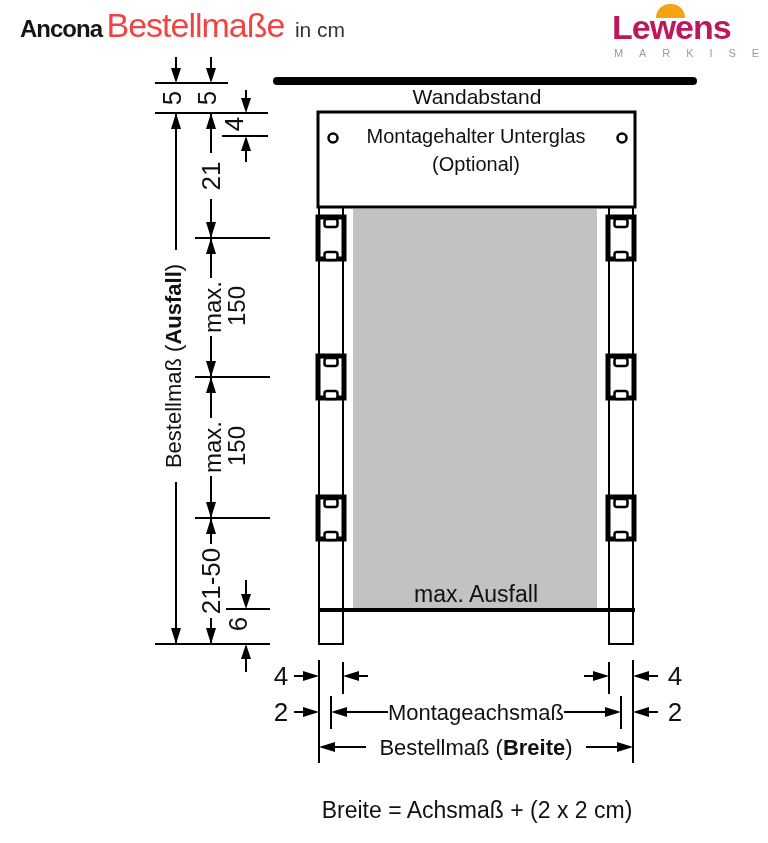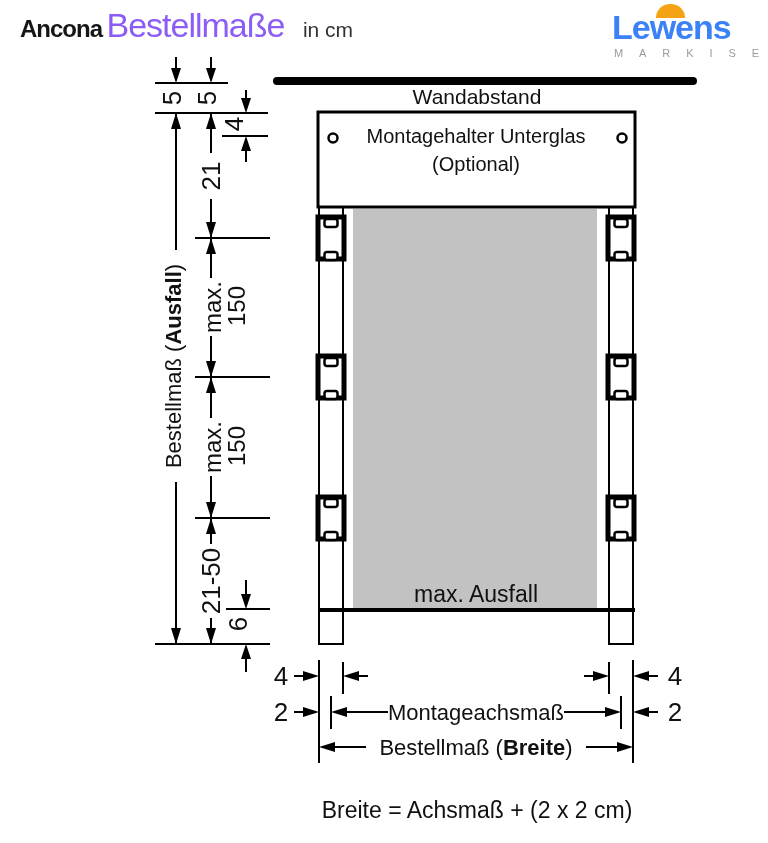--- a/index.html
+++ b/index.html
@@ -7,7 +7,7 @@
        font-family:"Liberation Sans",sans-serif;color:#1a1a1a;}
   .page-title{position:absolute;left:20px;top:6px;white-space:nowrap;}
   .title-product{font-size:24px;font-weight:bold;color:#161616;letter-spacing:-1px;}
-  .title-subtitle{font-size:34px;font-weight:normal;color:#8b5cf6;letter-spacing:-1px;}
+  .title-subtitle{font-size:34px;font-weight:normal;color:#ef4444;letter-spacing:-1px;}
   .title-unit{font-size:21px;color:#333;margin-left:14px;}
   .logo{position:absolute;left:612px;top:10px;width:150px;}
   .logo-name{font-size:34px;font-weight:bold;color:#3b82f6;letter-spacing:-1px;line-height:1;position:relative;z-index:2;}

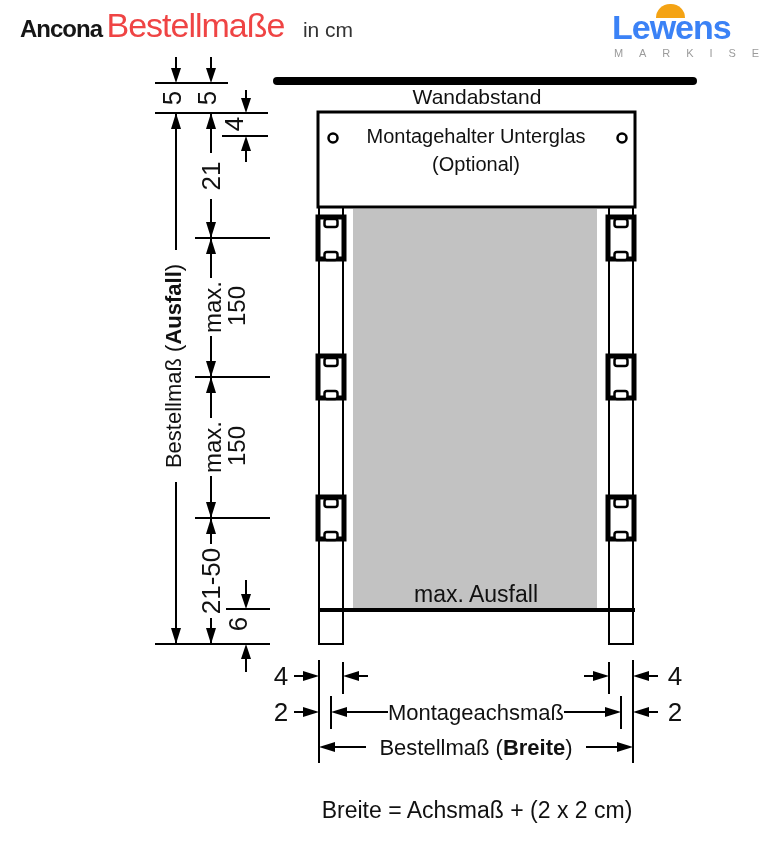--- a/index.html
+++ b/index.html
@@ -8,7 +8,7 @@
   .page-title{position:absolute;left:20px;top:6px;white-space:nowrap;}
   .title-product{font-size:24px;font-weight:bold;color:#161616;letter-spacing:-1px;}
   .title-subtitle{font-size:34px;font-weight:normal;color:#ef4444;letter-spacing:-1px;}
-  .title-unit{font-size:21px;color:#333;margin-left:14px;}
+  .title-unit{font-size:21px;color:#333;margin-left:6px;}
   .logo{position:absolute;left:612px;top:10px;width:150px;}
   .logo-name{font-size:34px;font-weight:bold;color:#3b82f6;letter-spacing:-1px;line-height:1;position:relative;z-index:2;}
   .logo-arc{position:absolute;left:44px;top:-6px;width:29px;height:14px;

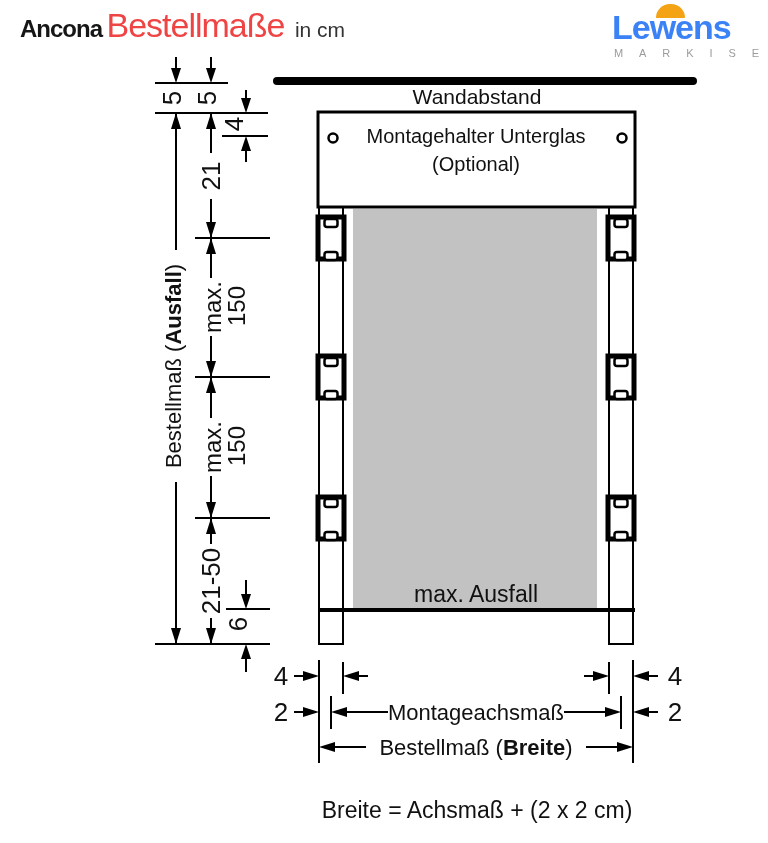--- a/index.html
+++ b/index.html
@@ -10,7 +10,7 @@
   .title-subtitle{font-size:34px;font-weight:normal;color:#ef4444;letter-spacing:-1px;}
   .title-unit{font-size:21px;color:#333;margin-left:6px;}
   .logo{position:absolute;left:612px;top:10px;width:150px;}
-  .logo-name{font-size:34px;font-weight:bold;color:#3b82f6;letter-spacing:-1px;line-height:1;position:relative;z-index:2;}
+  .logo-name{font-size:34px;font-weight:bold;color:#be185d;letter-spacing:-1px;line-height:1;position:relative;z-index:2;}
   .logo-arc{position:absolute;left:44px;top:-6px;width:29px;height:14px;
             background:#f4a314;border-radius:15px 15px 0 0;z-index:1;}
   .logo-tagline{font-size:11px;color:#9b9b9b;letter-spacing:7.5px;margin-top:3px;margin-left:2px;white-space:nowrap;}

